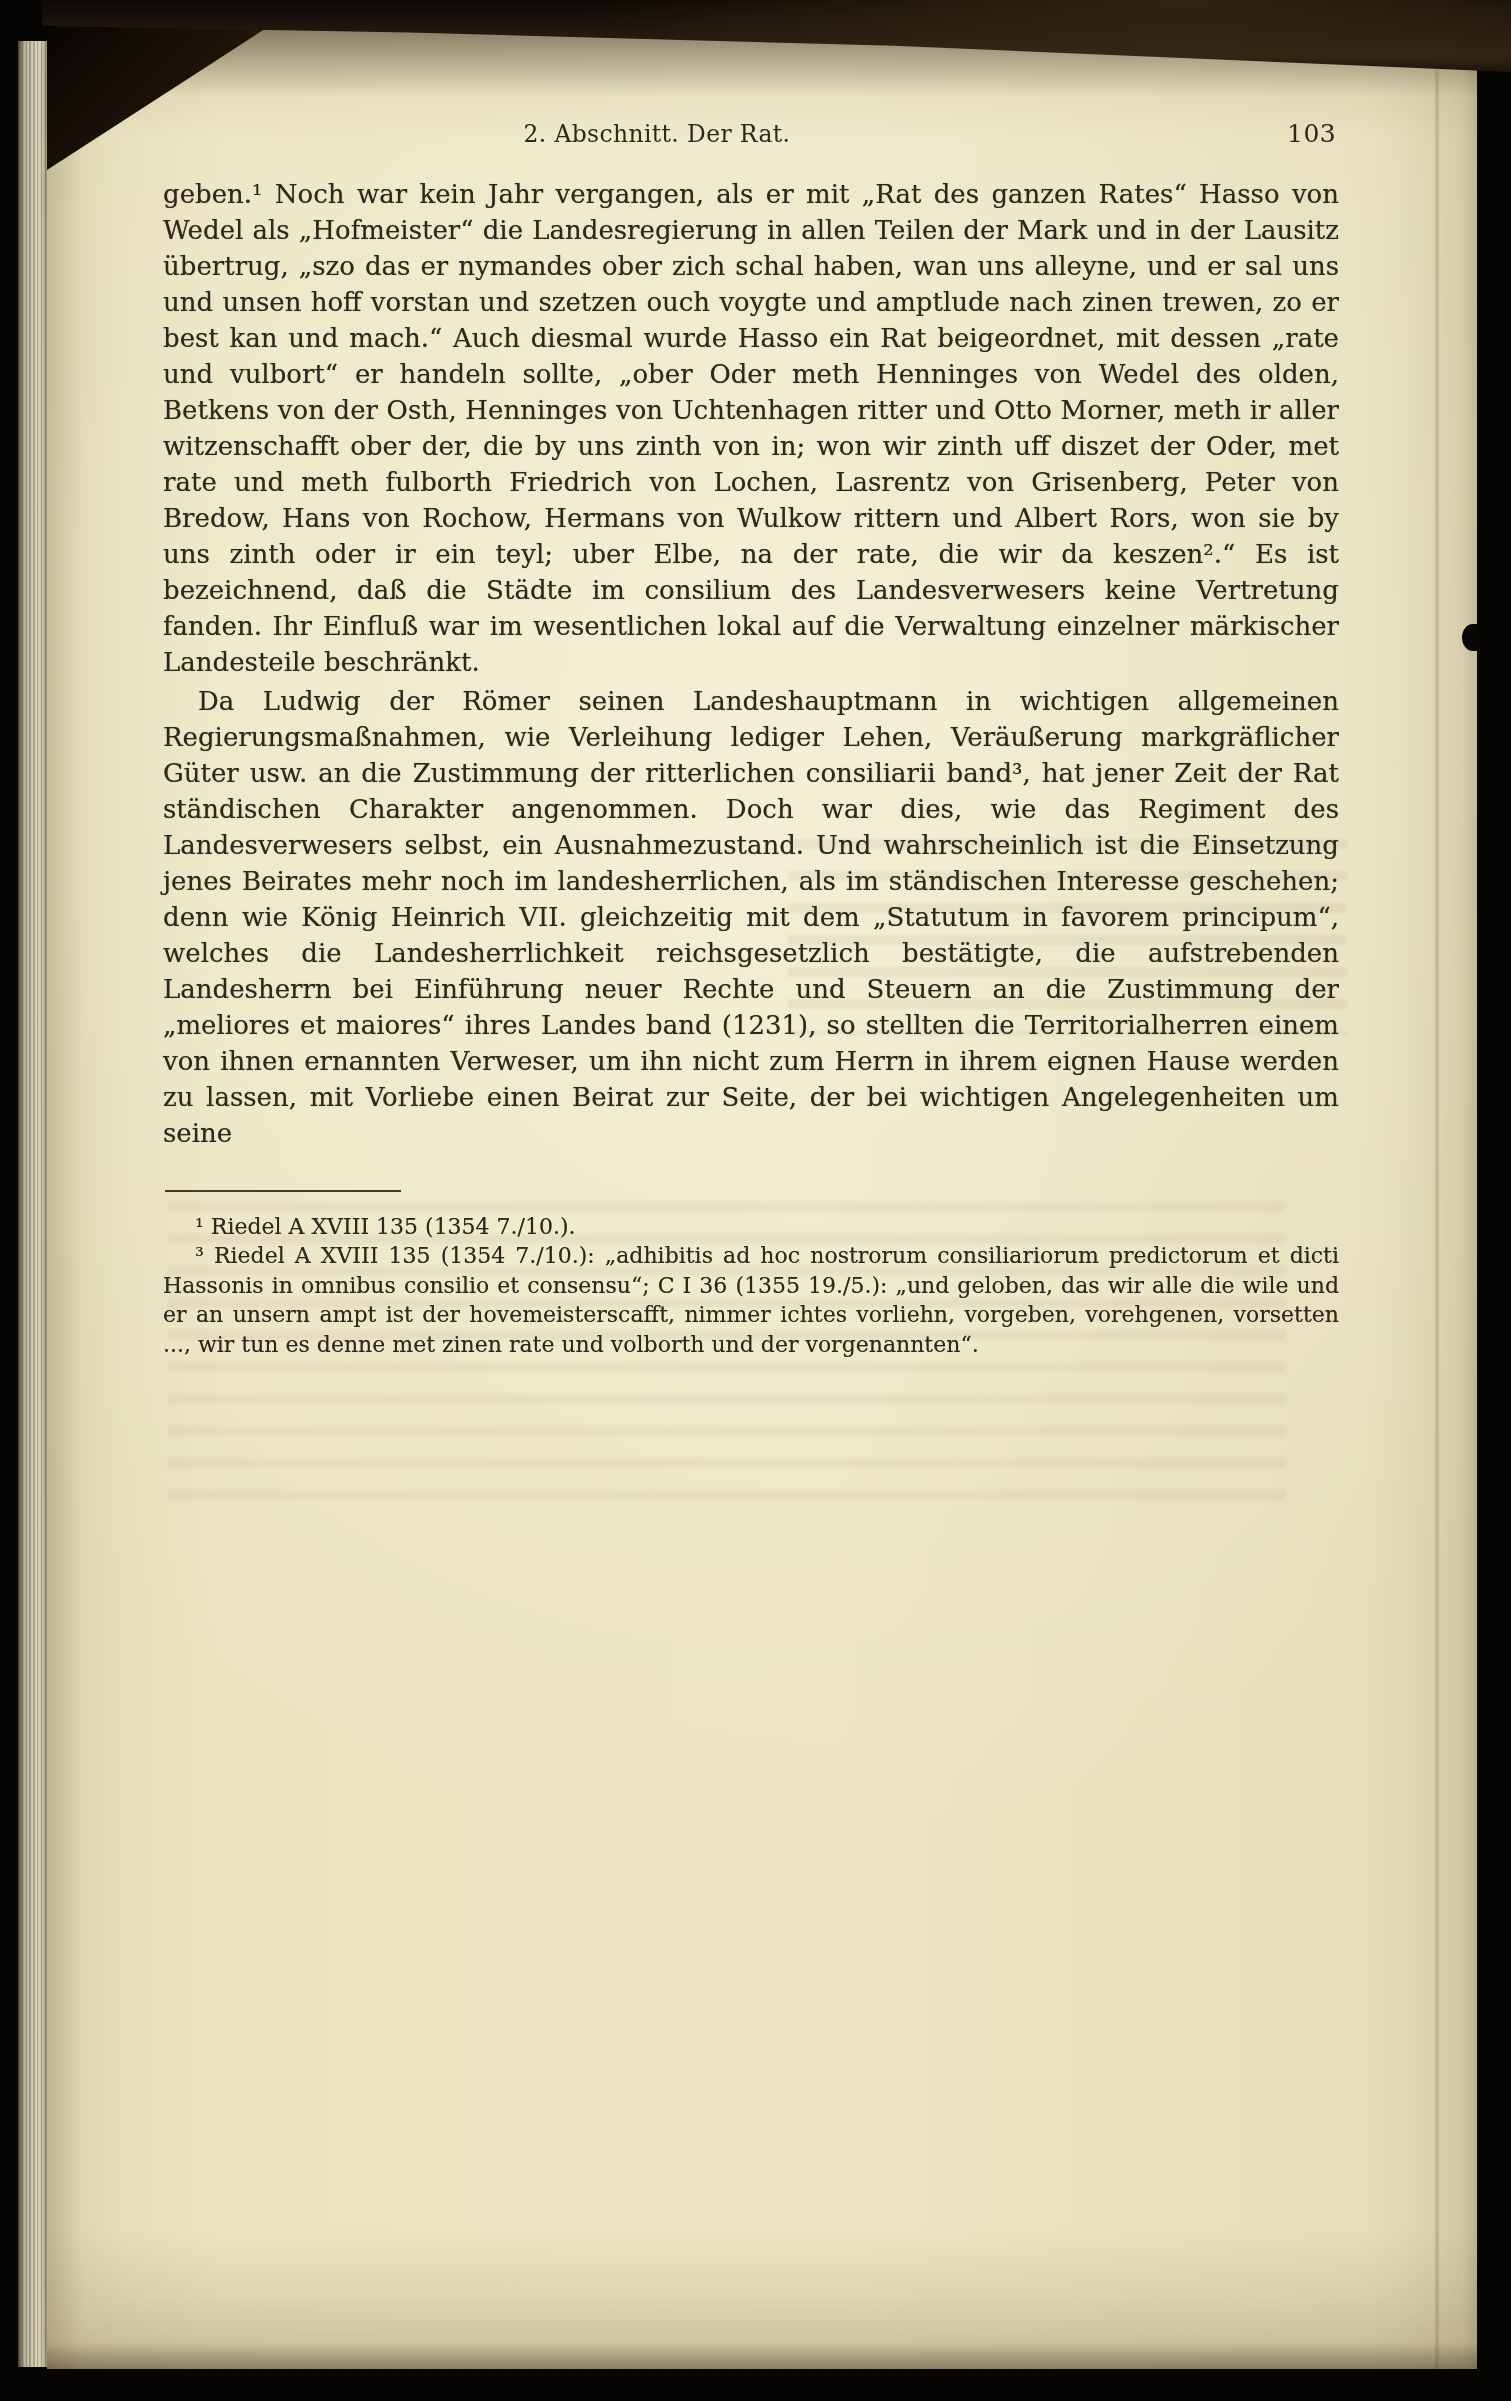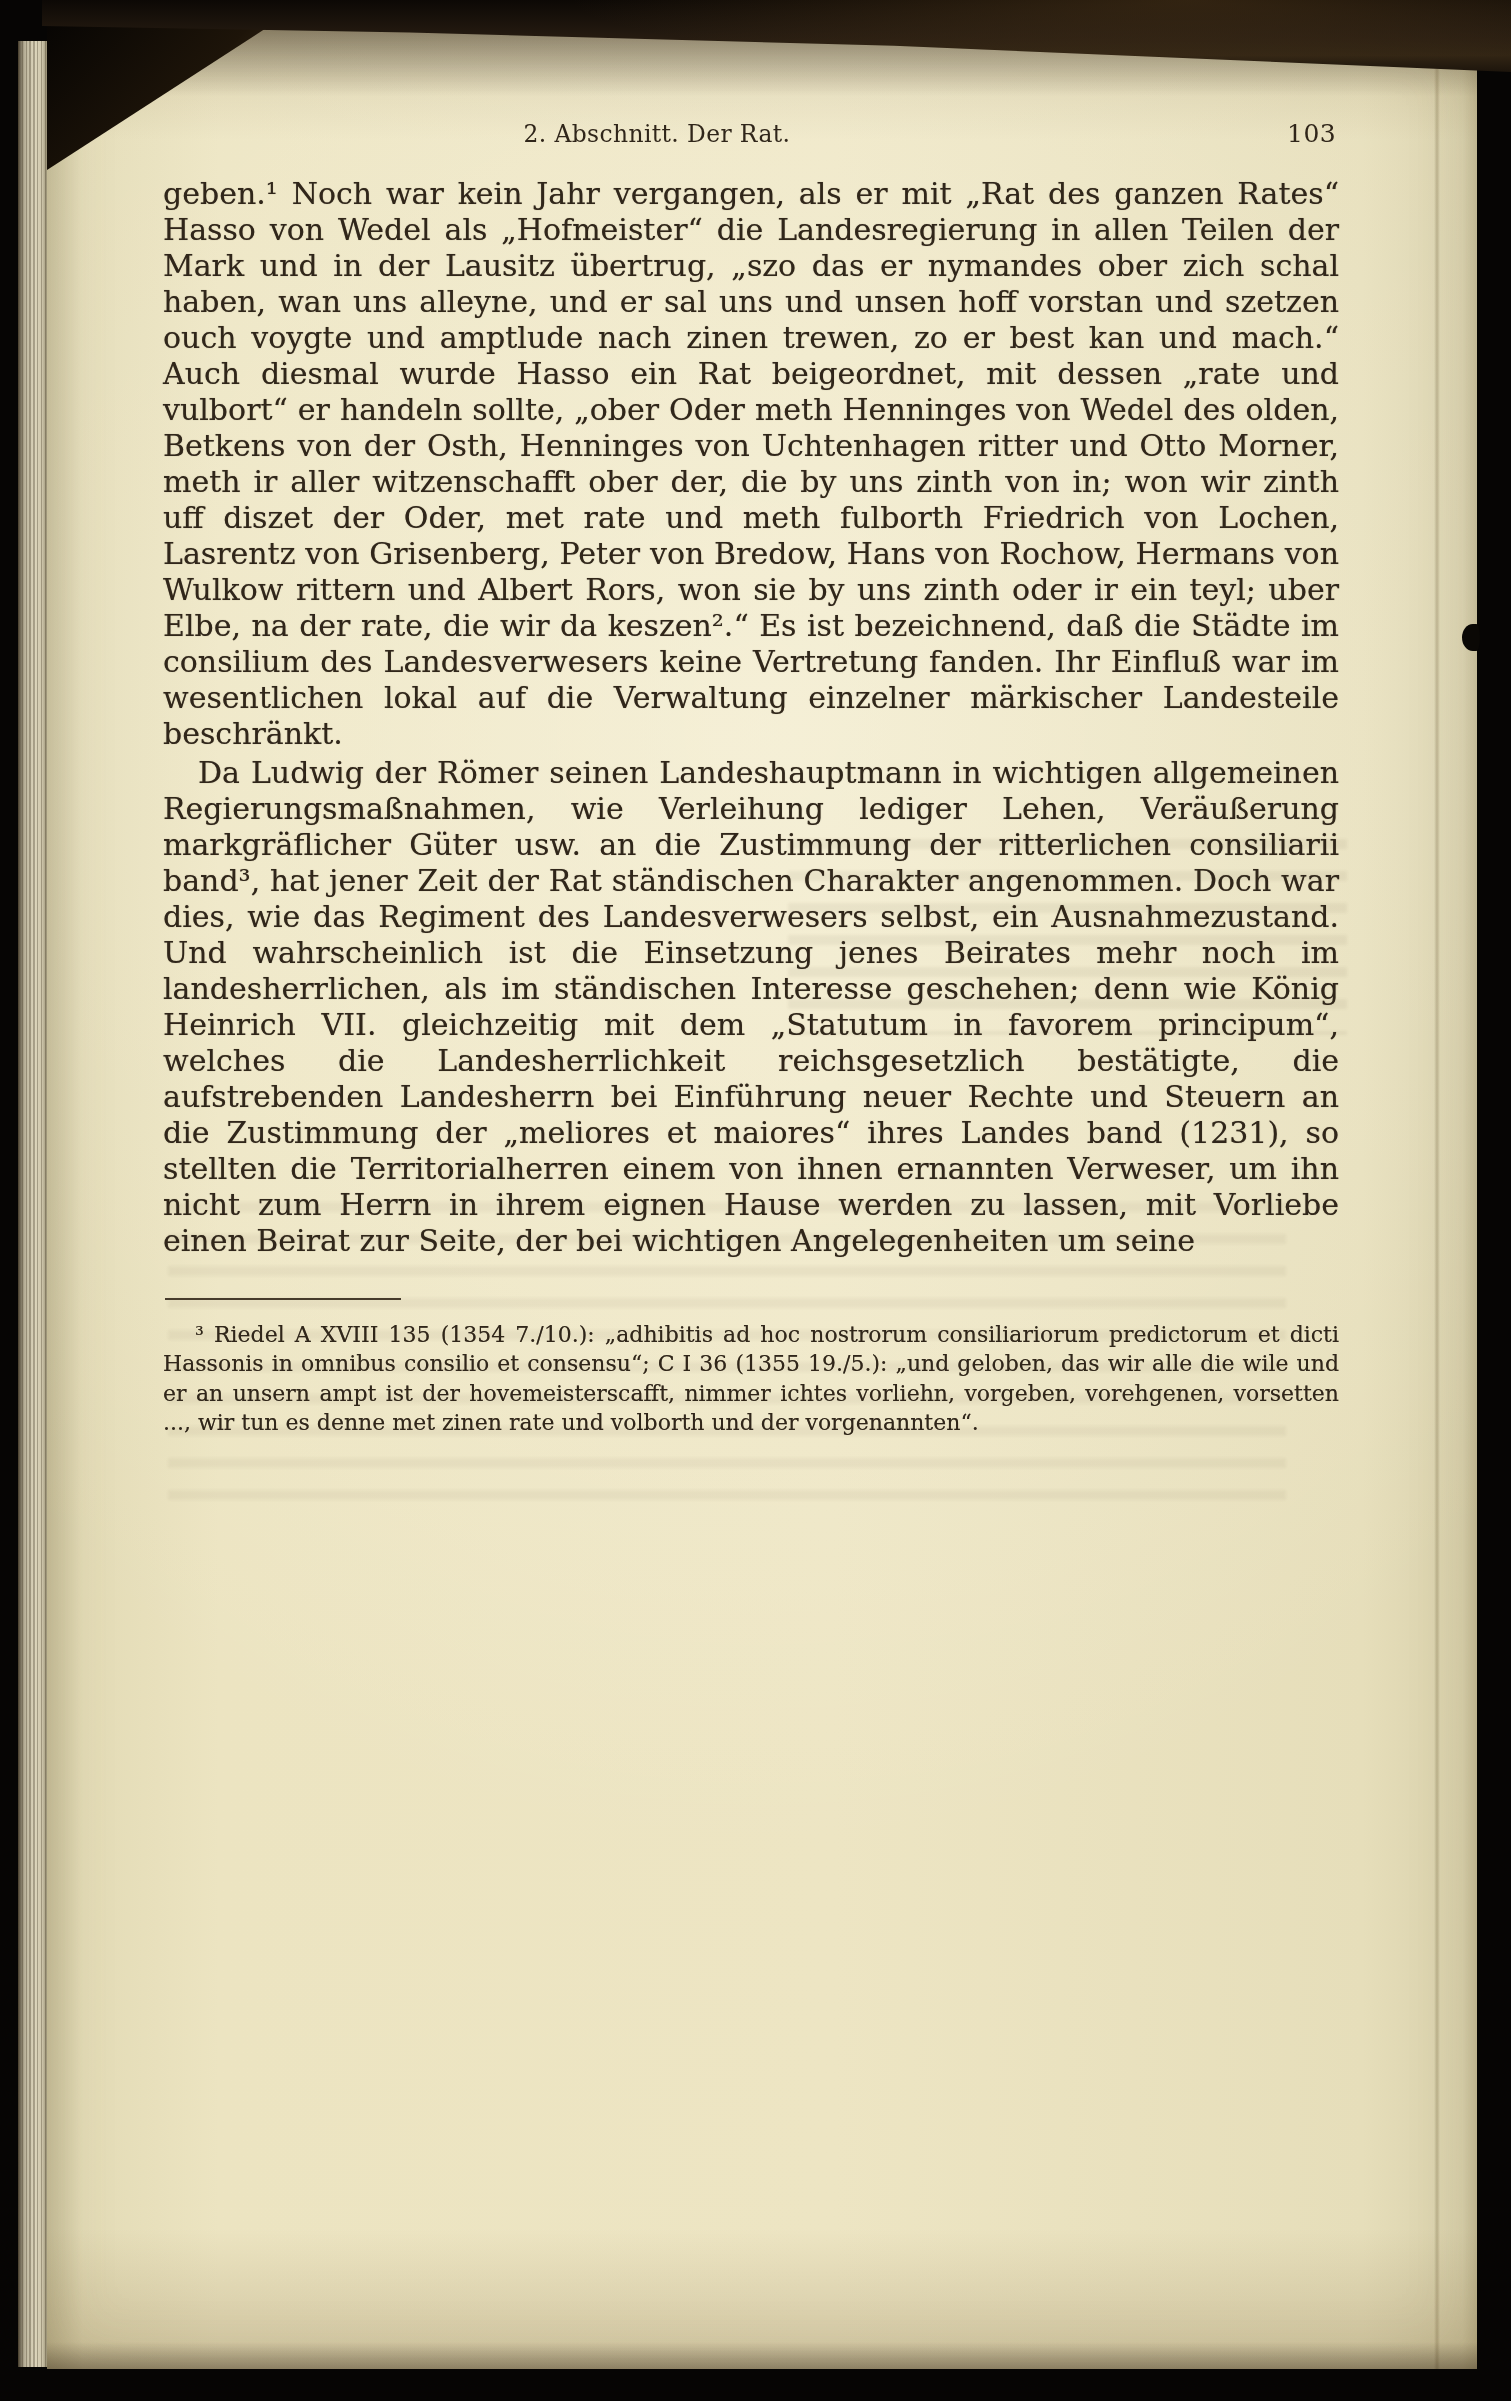--- a/index.html
+++ b/index.html
@@ -112,7 +112,7 @@
   .bodytext p {
     margin: 0;
     text-align: justify;
-    font-size: 30px;
+    font-size: 26px;
     line-height: 36px;
     text-shadow: 0 0 0.8px rgba(48,38,26,0.5);
   }

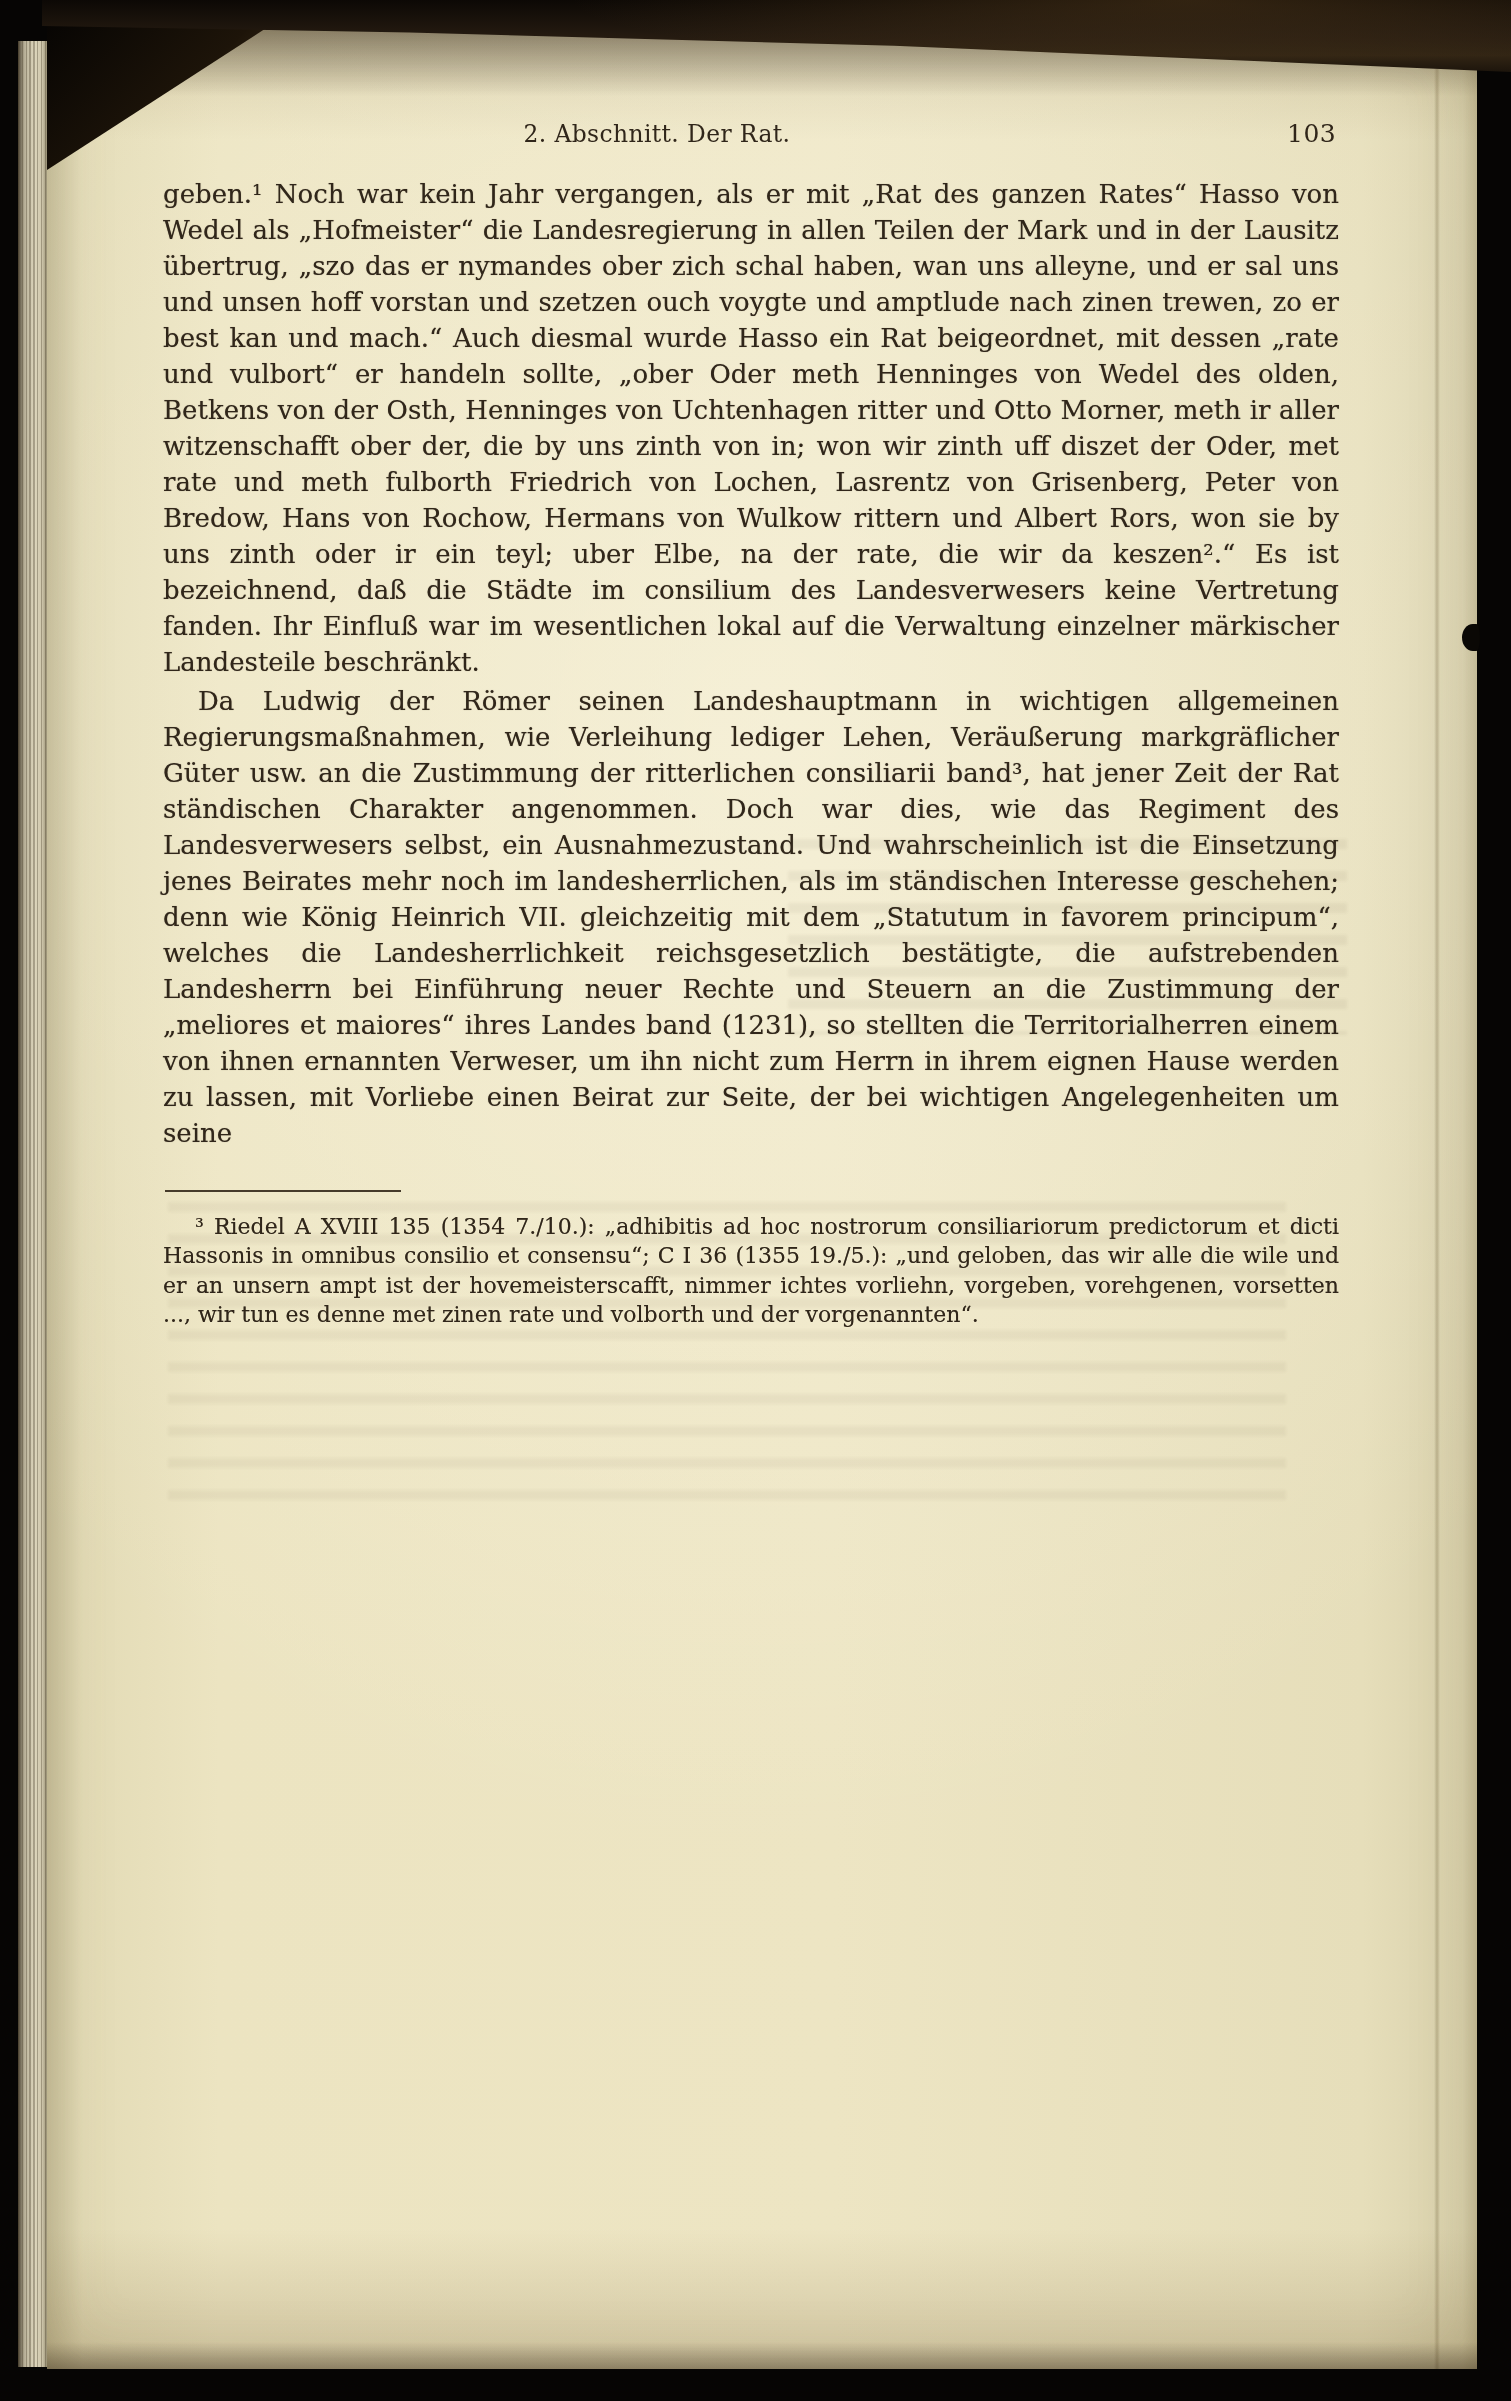--- a/index.html
+++ b/index.html
@@ -160,6 +160,7 @@
 
       <div class="footnotes">
         <div class="fnrule"></div>
+        <p class="fn">¹ Riedel A XVIII 135 (1354 7./10.).</p>
         <p class="fn long">³ Riedel A XVIII 135 (1354 7./10.): „adhibitis ad hoc nostrorum consiliariorum predictorum et dicti Hassonis in omnibus consilio et consensu“; C I 36 (1355 19./5.): „und geloben, das wir alle die wile und er an unsern ampt ist der hovemeisterscafft, nimmer ichtes vorliehn, vorgeben, vorehgenen, vorsetten ..., wir tun es denne met zinen rate und volborth und der vorgenannten“.</p>
       </div>
 

